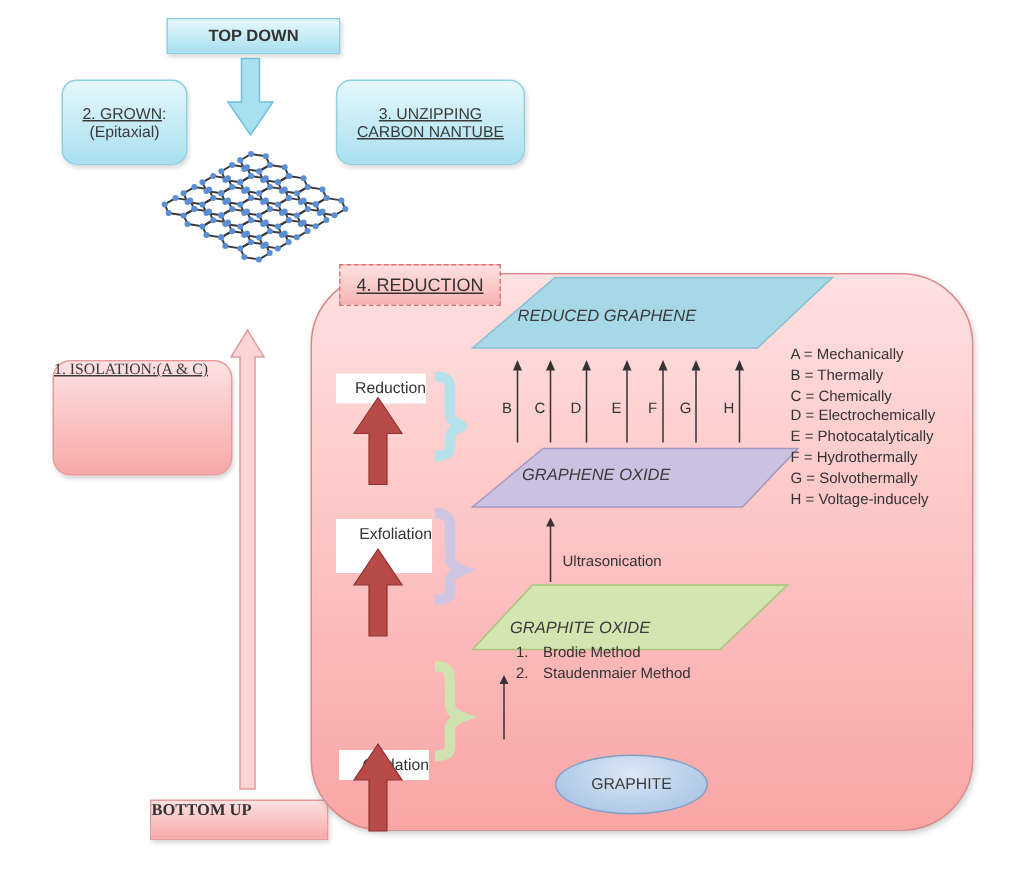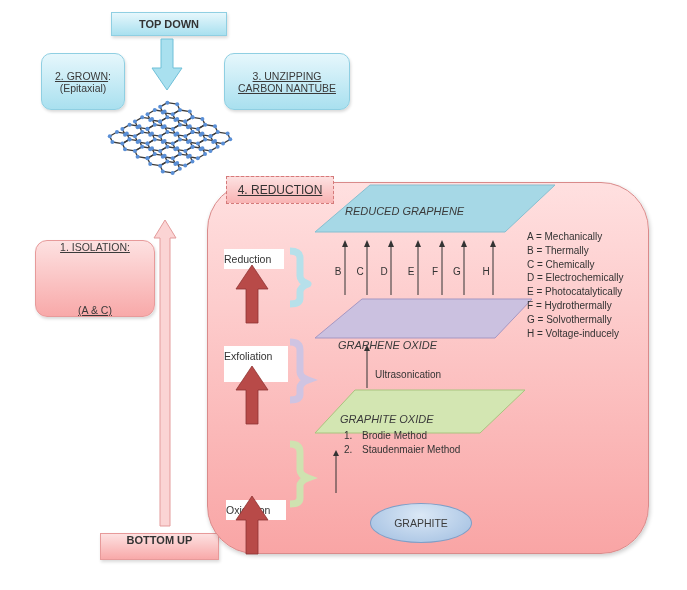--- a/index.html
+++ b/index.html
@@ -6,7 +6,7 @@
   body { width:687px; height:590px; position:relative; overflow:hidden; font-family:"Liberation Sans", sans-serif; color:#333; }
   .abs { position:absolute; }
   .box-blue { background:linear-gradient(#e6f7fc, #a9e0ef); border:1px solid #8fcfe2; border-radius:10px; box-shadow:1px 2px 3px rgba(0,0,0,0.15); text-align:center; font-size:10.5px; color:#3a3a3a; display:flex; flex-direction:column; justify-content:center; }
-  .box-pink { background:linear-gradient(#fde1e1, #f8a9a9); border:1px solid #e79a9a; border-radius:12px; box-shadow:1px 2px 3px rgba(0,0,0,0.15); text-align:center; font-size:10.5px; color:#3a3a3a; display:flex; flex-direction:column; justify-content:space-between; }
+  .box-pink { background:linear-gradient(#fde1e1, #f8a9a9); border:1px solid #e79a9a; border-radius:12px; box-shadow:1px 2px 3px rgba(0,0,0,0.15); text-align:center; font-size:10.5px; color:#3a3a3a; display:flex; justify-content:flex-start;font-family:Liberation Serif, serif; }
   .u { text-decoration:underline; }
   .bold { font-weight:bold; }
   .big-panel { background:linear-gradient(#ffe0e0, #f9a5a5); border:1px solid #d98a8a; border-radius:48px; box-shadow:1px 2px 4px rgba(0,0,0,0.2); }

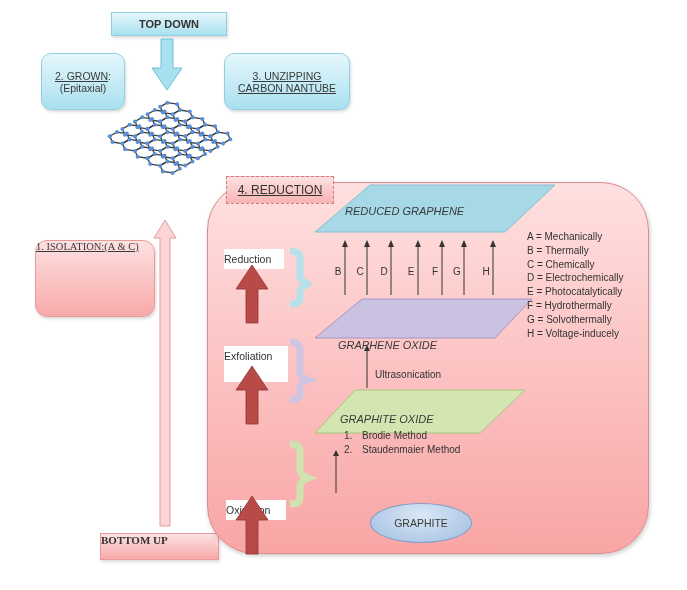--- a/index.html
+++ b/index.html
@@ -10,7 +10,7 @@
   .u { text-decoration:underline; }
   .bold { font-weight:bold; }
   .big-panel { background:linear-gradient(#ffe0e0, #f9a5a5); border:1px solid #d98a8a; border-radius:48px; box-shadow:1px 2px 4px rgba(0,0,0,0.2); }
-  .label-white { background:#ffffff; font-size:10.5px; color:#333; text-align:left; line-height:20px; }
+  .label-white { background:#ffffff; font-size:10.5px; color:#333; text-align:right; line-height:20px; }
   .legend-line { font-size:10px; color:#333; line-height:13.8px; white-space:nowrap; }
   .method { font-size:10px; color:#333; line-height:14px; white-space:nowrap; }
   .shape-text { font-size:11px; color:#3a3a3a; text-align:left;font-style:italic; }

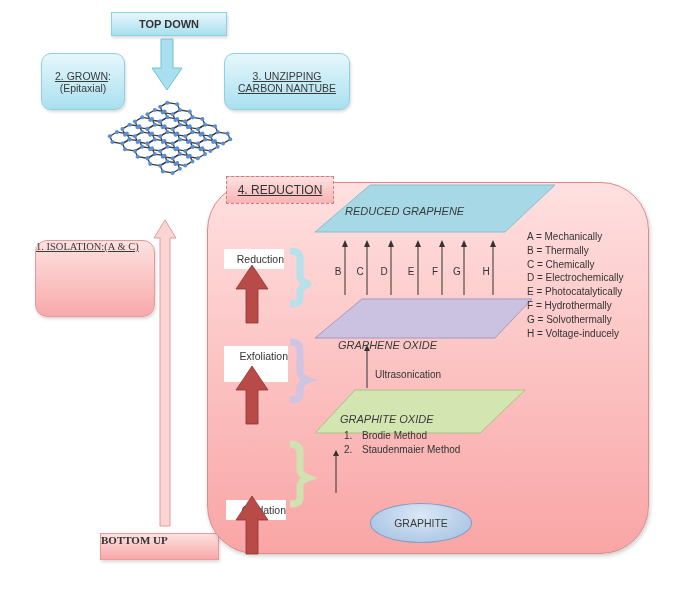--- a/index.html
+++ b/index.html
@@ -357,7 +357,7 @@
 <div class="abs shape-text" style="left:345px; top:204px; width:140px; line-height:14px;">
   <div>REDUCED GRAPHENE</div>
 </div>
-<div class="abs shape-text" style="left:338px; top:311px; width:150px;margin-top:28px;">
+<div class="abs shape-text" style="left:348px; top:311px; width:150px;">
   <span>GRAPHENE OXIDE</span>
 </div>
 <div class="abs shape-text" style="left:340px; top:413px; width:140px;">

